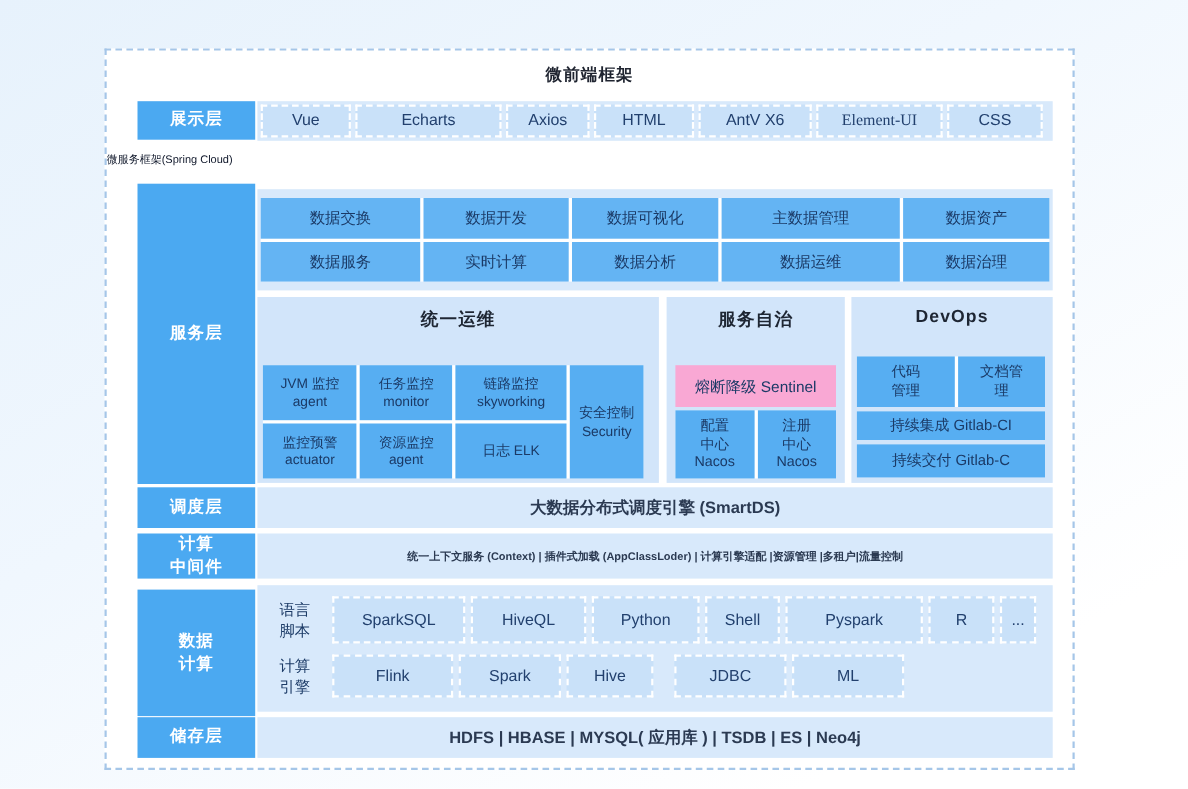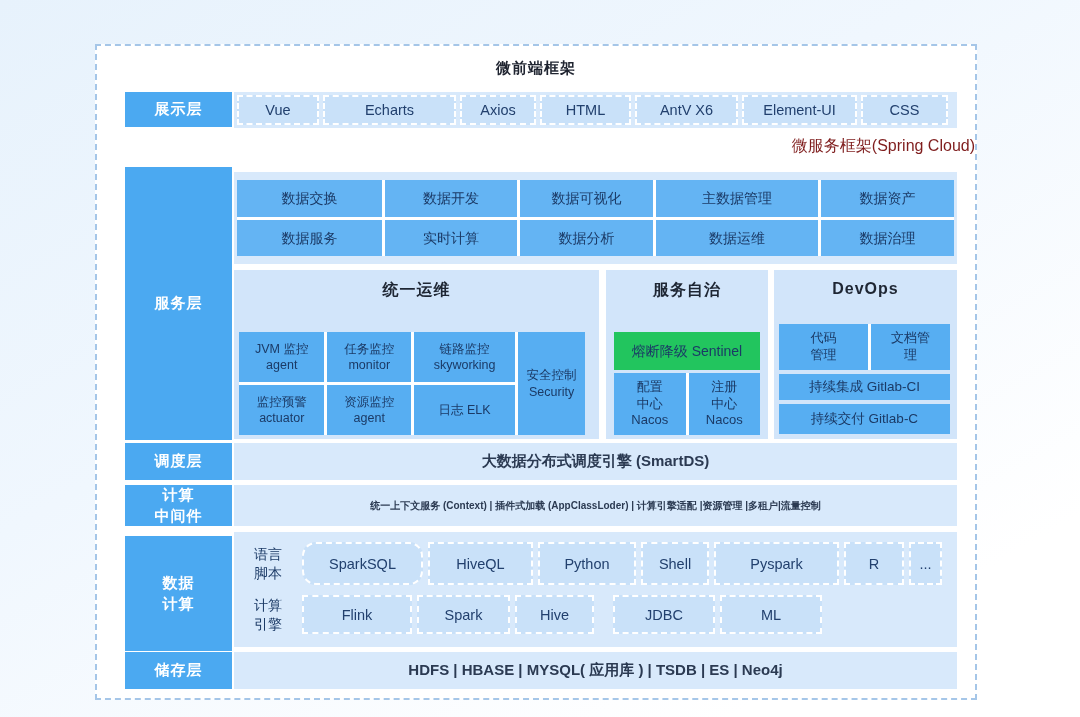--- a/index.html
+++ b/index.html
@@ -54,7 +54,7 @@
   .row-presentation > .dash-box:nth-child(3){width:76px;}
   .row-presentation > .dash-box:nth-child(4){width:91px;}
   .row-presentation > .dash-box:nth-child(5){width:103px;}
-  .row-presentation > .dash-box:nth-child(6){width:115px;}
+  .row-presentation > .dash-box:nth-child(6){width:115px;font-family:Liberation Serif, serif;}
   .row-presentation > .dash-box:nth-child(7){width:87px;}
 
   .svc-grid{display:grid;height:100%;grid-template-columns:145fr 132fr 133fr 162fr 133fr;

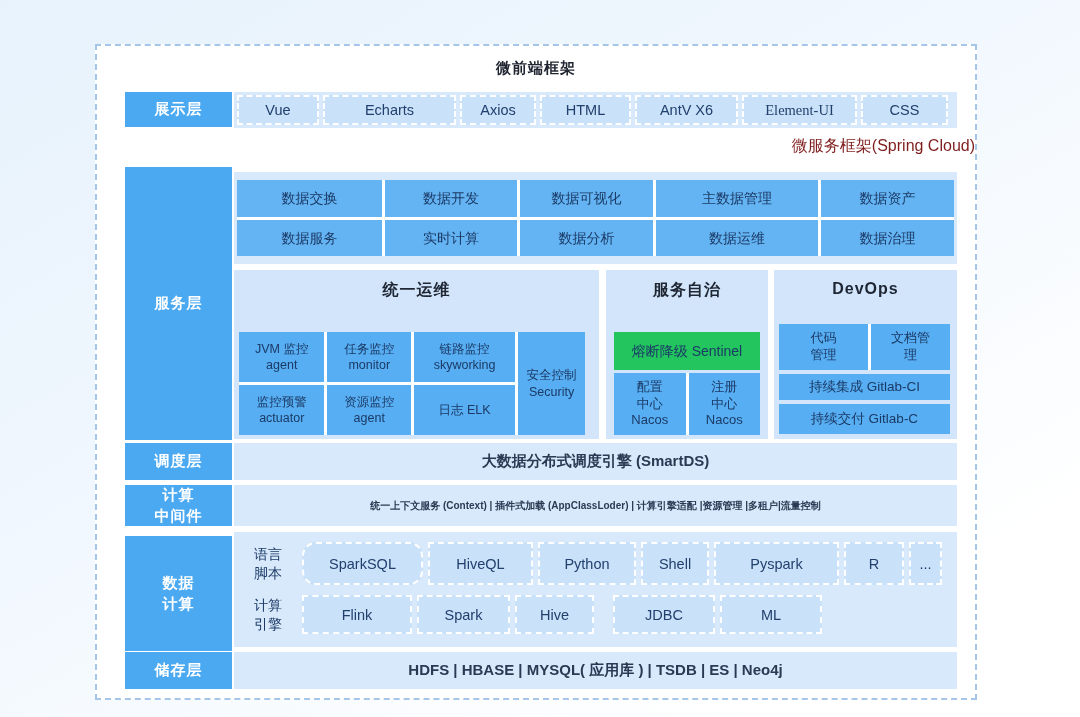--- a/index.html
+++ b/index.html
@@ -18,7 +18,7 @@
   }
   .subtitle{
     position:absolute;top:89px;left:0;right:0;height:22px;line-height:22px;
-    text-align:right;font-size:16px;color:#7f1d1d;
+    text-align:left;font-size:10px;color:#0f172a;
   }
   .layer-label{
     position:absolute;left:28px;width:107px;background:#4BA9F1;color:#ffffff;

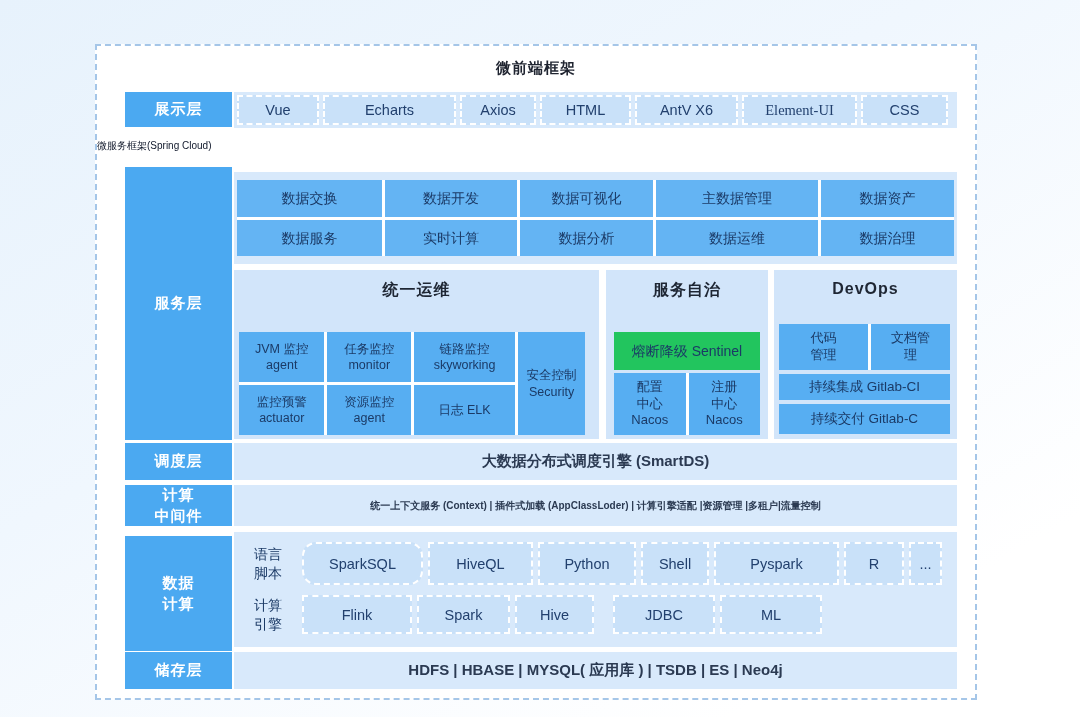--- a/index.html
+++ b/index.html
@@ -78,7 +78,7 @@
   .ops-span{grid-column:4;grid-row:1 / 3;}
   .ops-grid .cell:nth-child(5){grid-column:1;grid-row:2;}
 
-  .auto-top{position:absolute;left:8px;right:8px;top:62px;height:38px;background:#22c55e;font-size:14px;}
+  .auto-top{position:absolute;left:8px;right:8px;top:62px;height:38px;background:#f9a8d4;font-size:14px;}
   .auto-grid{position:absolute;left:8px;right:8px;top:103px;bottom:4px;
     display:grid;grid-template-columns:1fr 1fr;gap:3px;background:#ffffff;}
   .auto-grid .cell{background:#57AEF2;font-size:13px;}

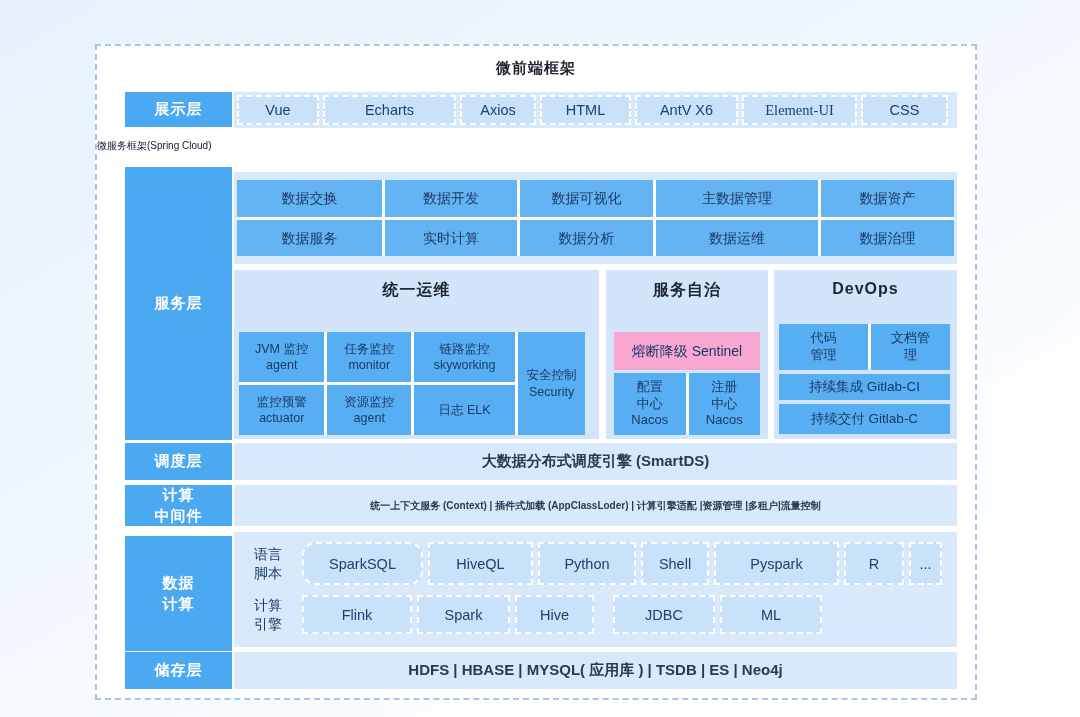--- a/index.html
+++ b/index.html
@@ -100,7 +100,7 @@
   .scripts{top:10px;height:43px;}
   .engines{top:63px;height:39px;}
   .box-row .dash-box{height:auto;}
-  .scripts > .dash-box:nth-child(1){width:121px;border-radius:14px;}
+  .scripts > .dash-box:nth-child(1){width:121px;}
   .scripts > .dash-box:nth-child(2){width:105px;}
   .scripts > .dash-box:nth-child(3){width:98px;}
   .scripts > .dash-box:nth-child(4){width:68px;}

